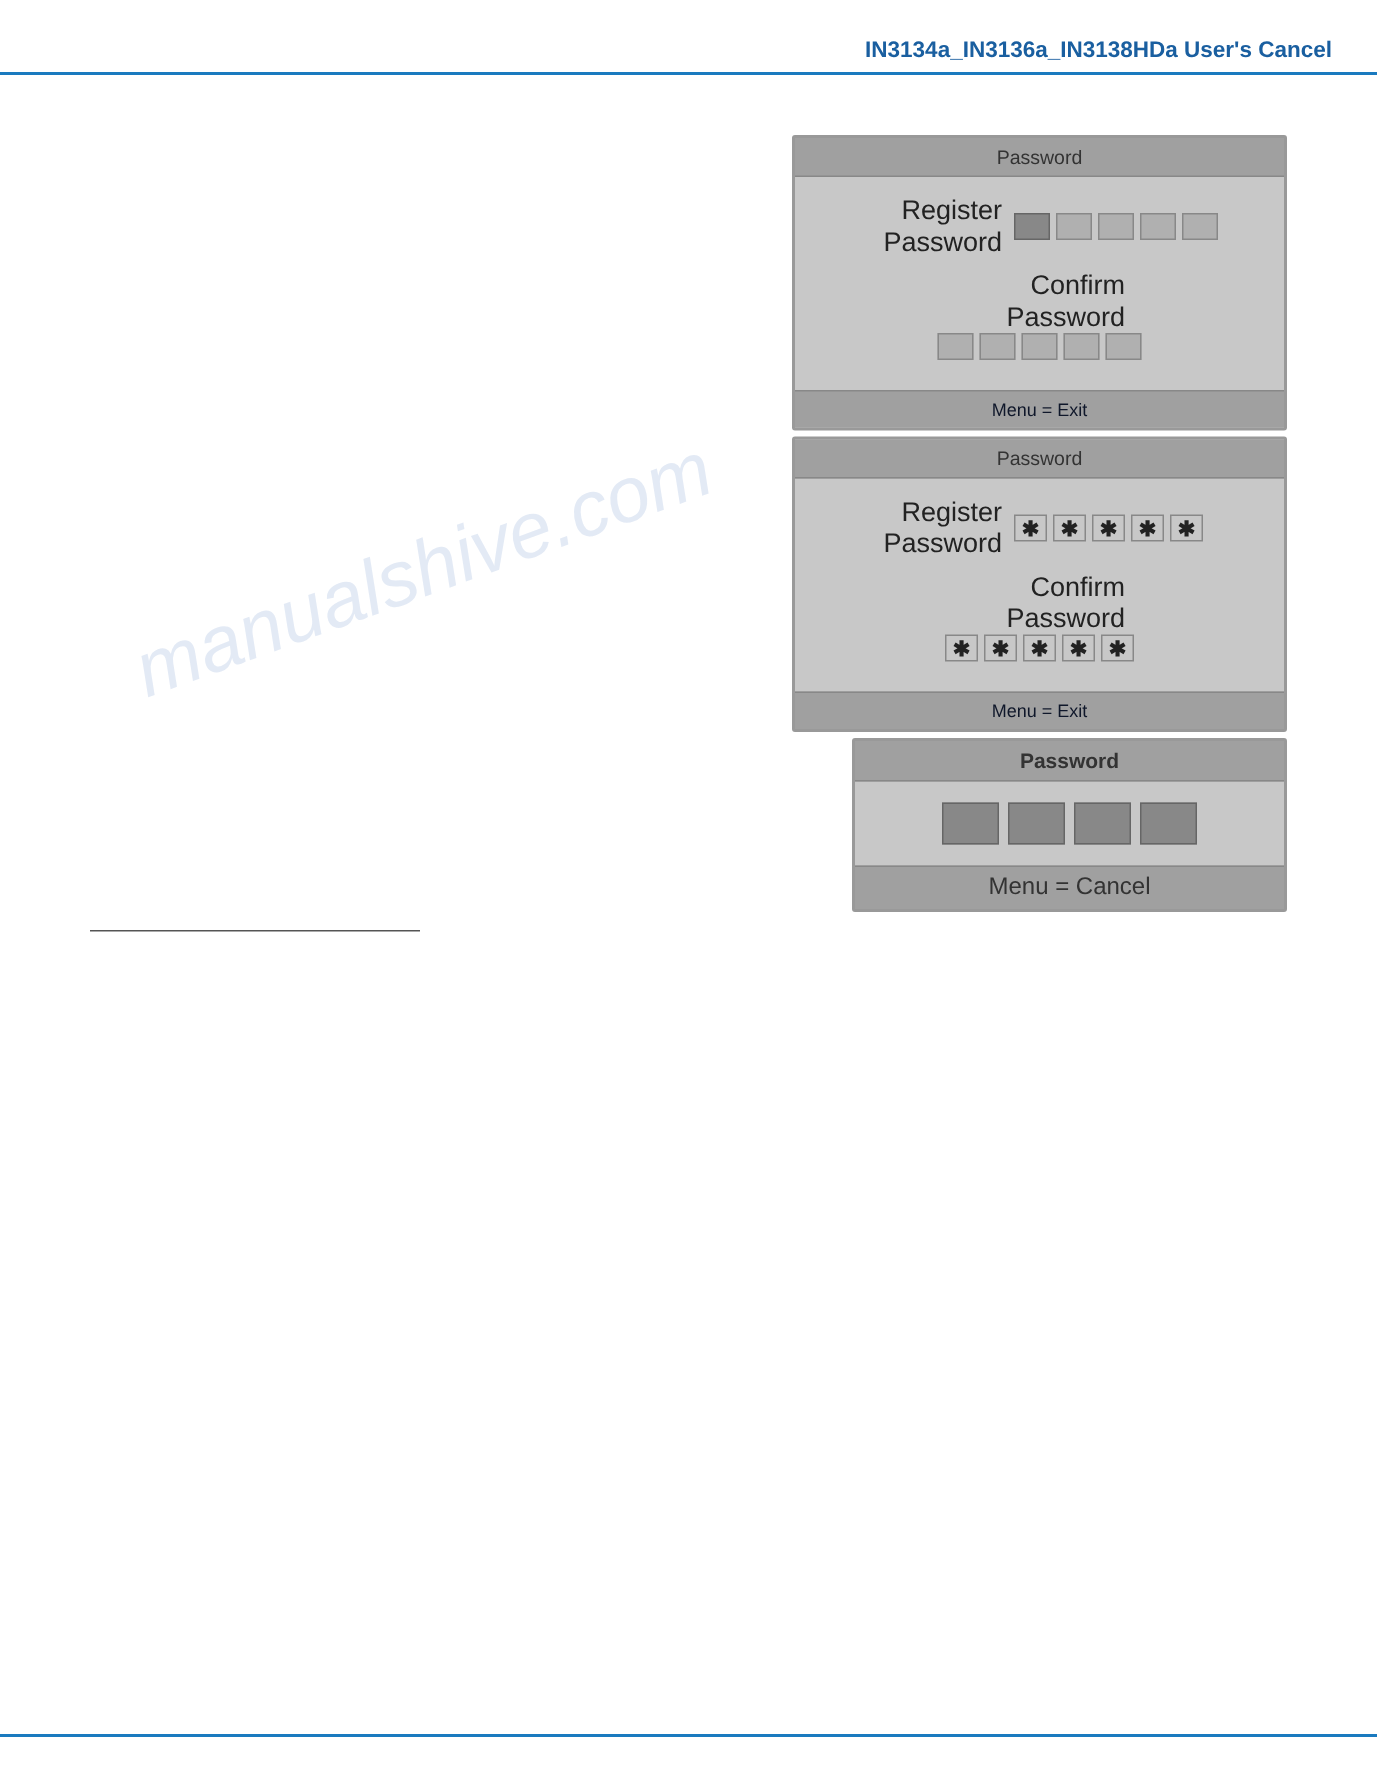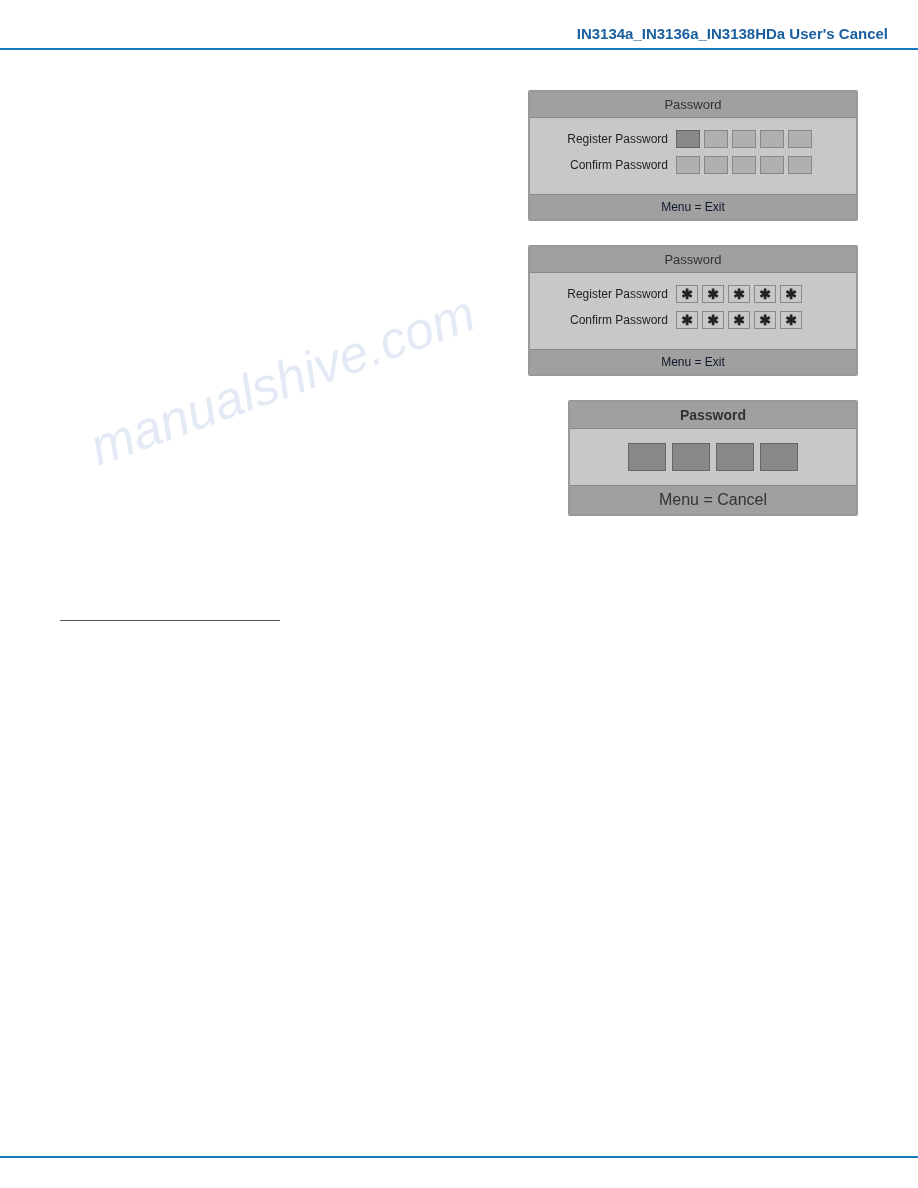--- a/index.html
+++ b/index.html
@@ -55,7 +55,7 @@
       align-items: flex-end;
       padding-right: 60px;
       padding-top: 30px;
-      gap: 24px;
+      gap: 4px;
     }
 
     

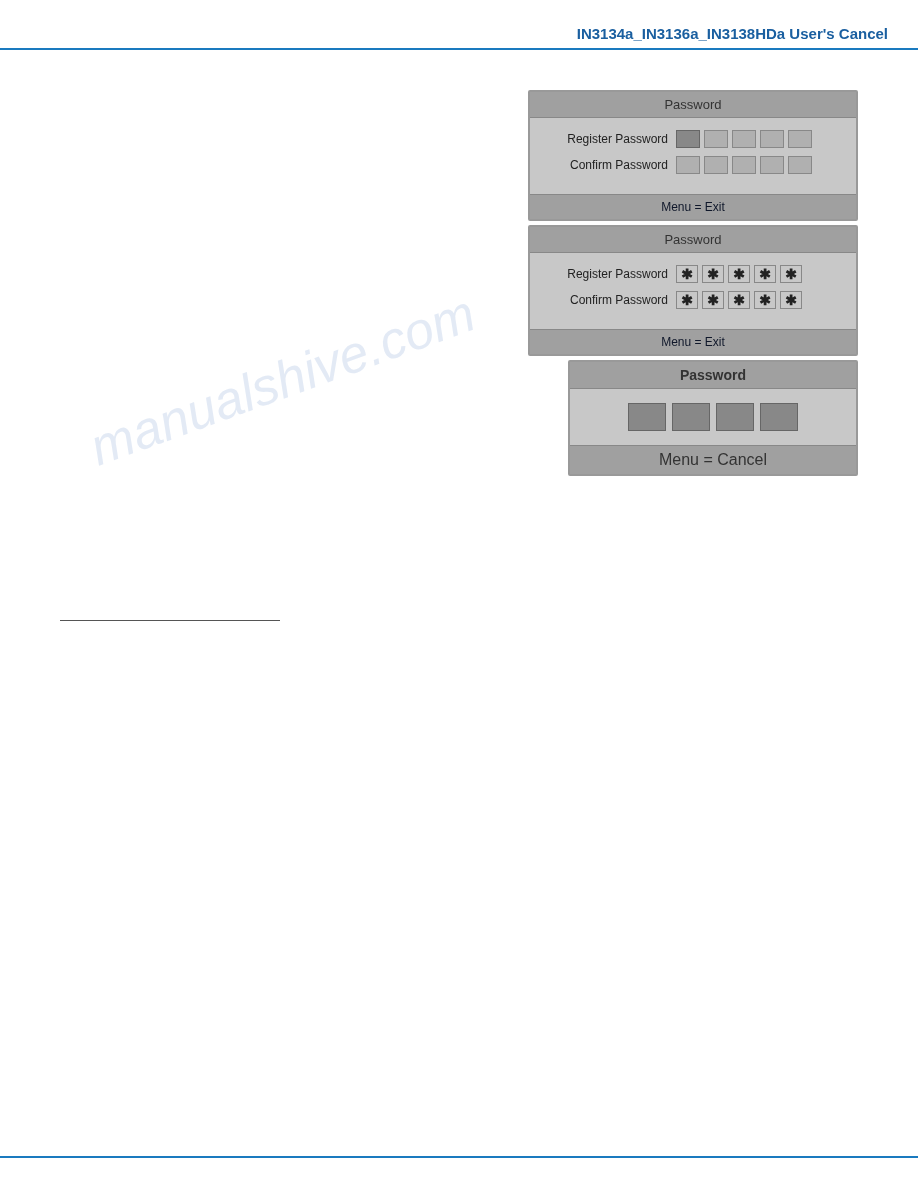--- a/index.html
+++ b/index.html
@@ -90,7 +90,7 @@
     }
 
     .row-label {
-      font-size: 12px;
+      font-size: 18px;
       color: #222;
       width: 130px;
       text-align: right;

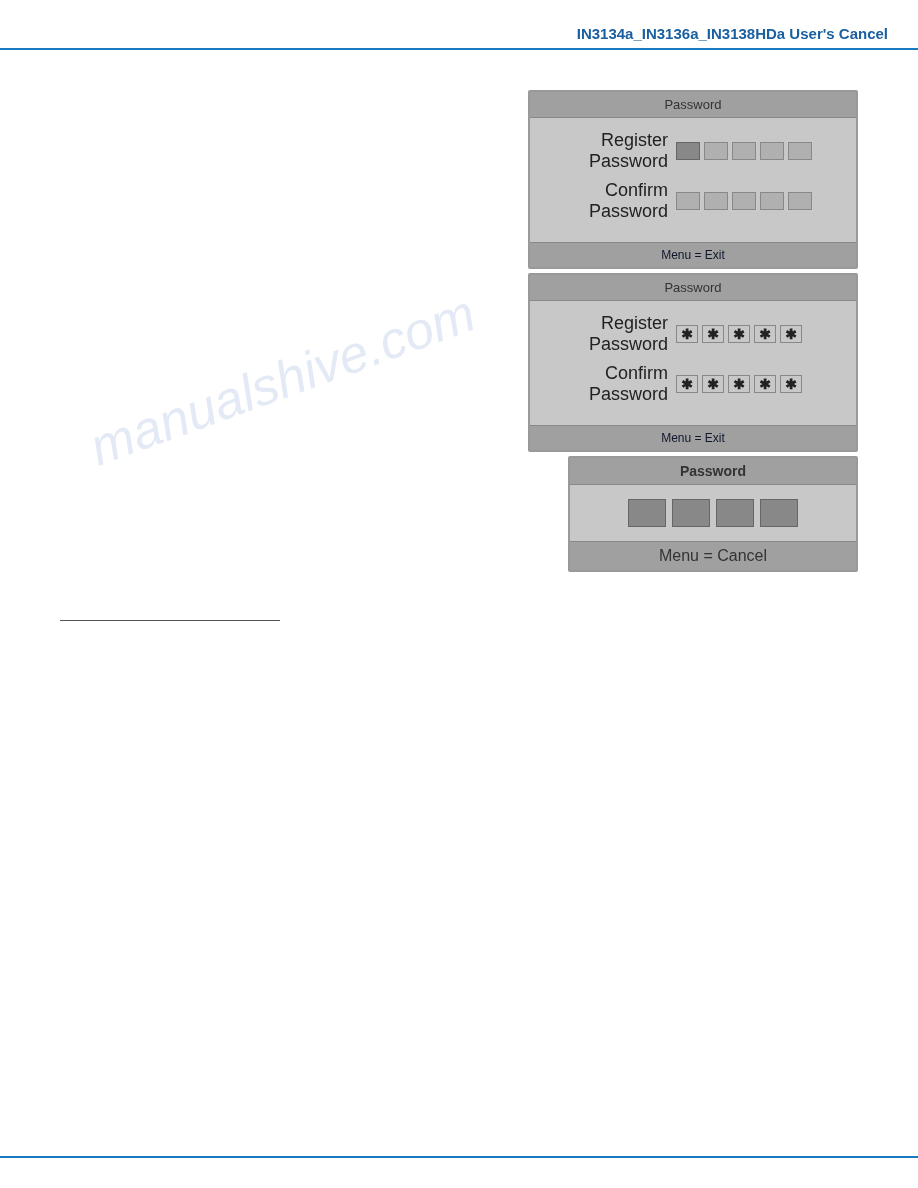--- a/index.html
+++ b/index.html
@@ -87,6 +87,7 @@
 
     .dialog-row:last-child {
       margin-bottom: 0;
+      flex-direction: column;
     }
 
     .row-label {

